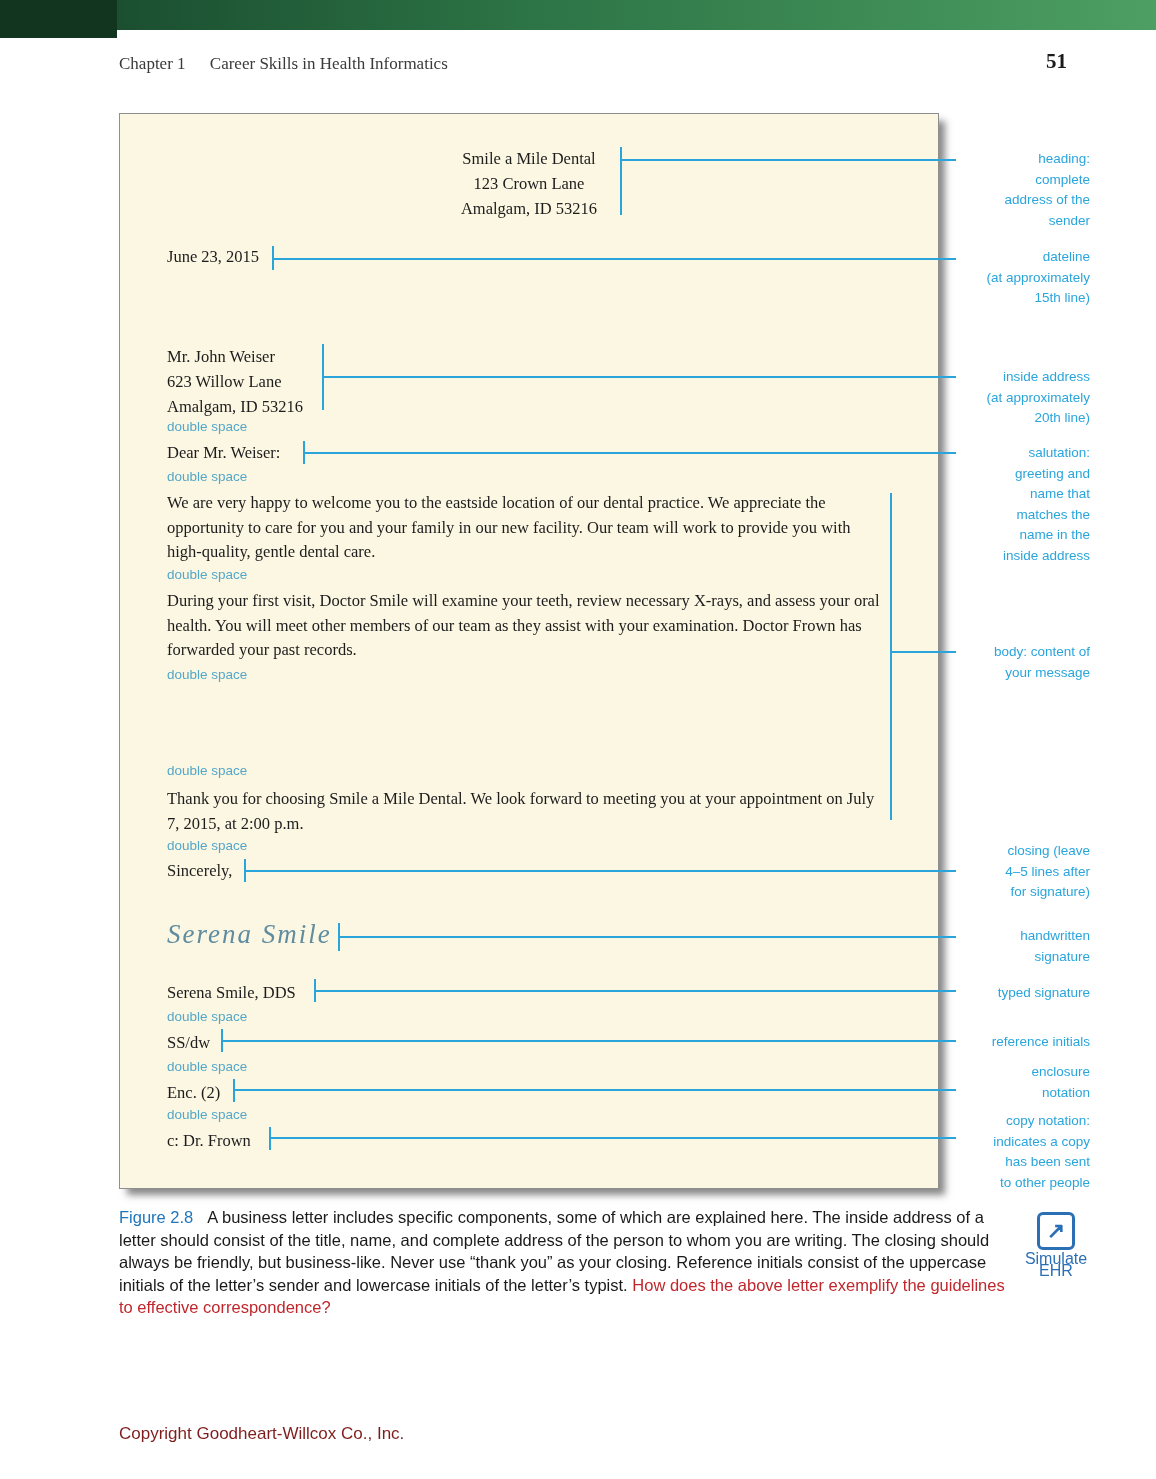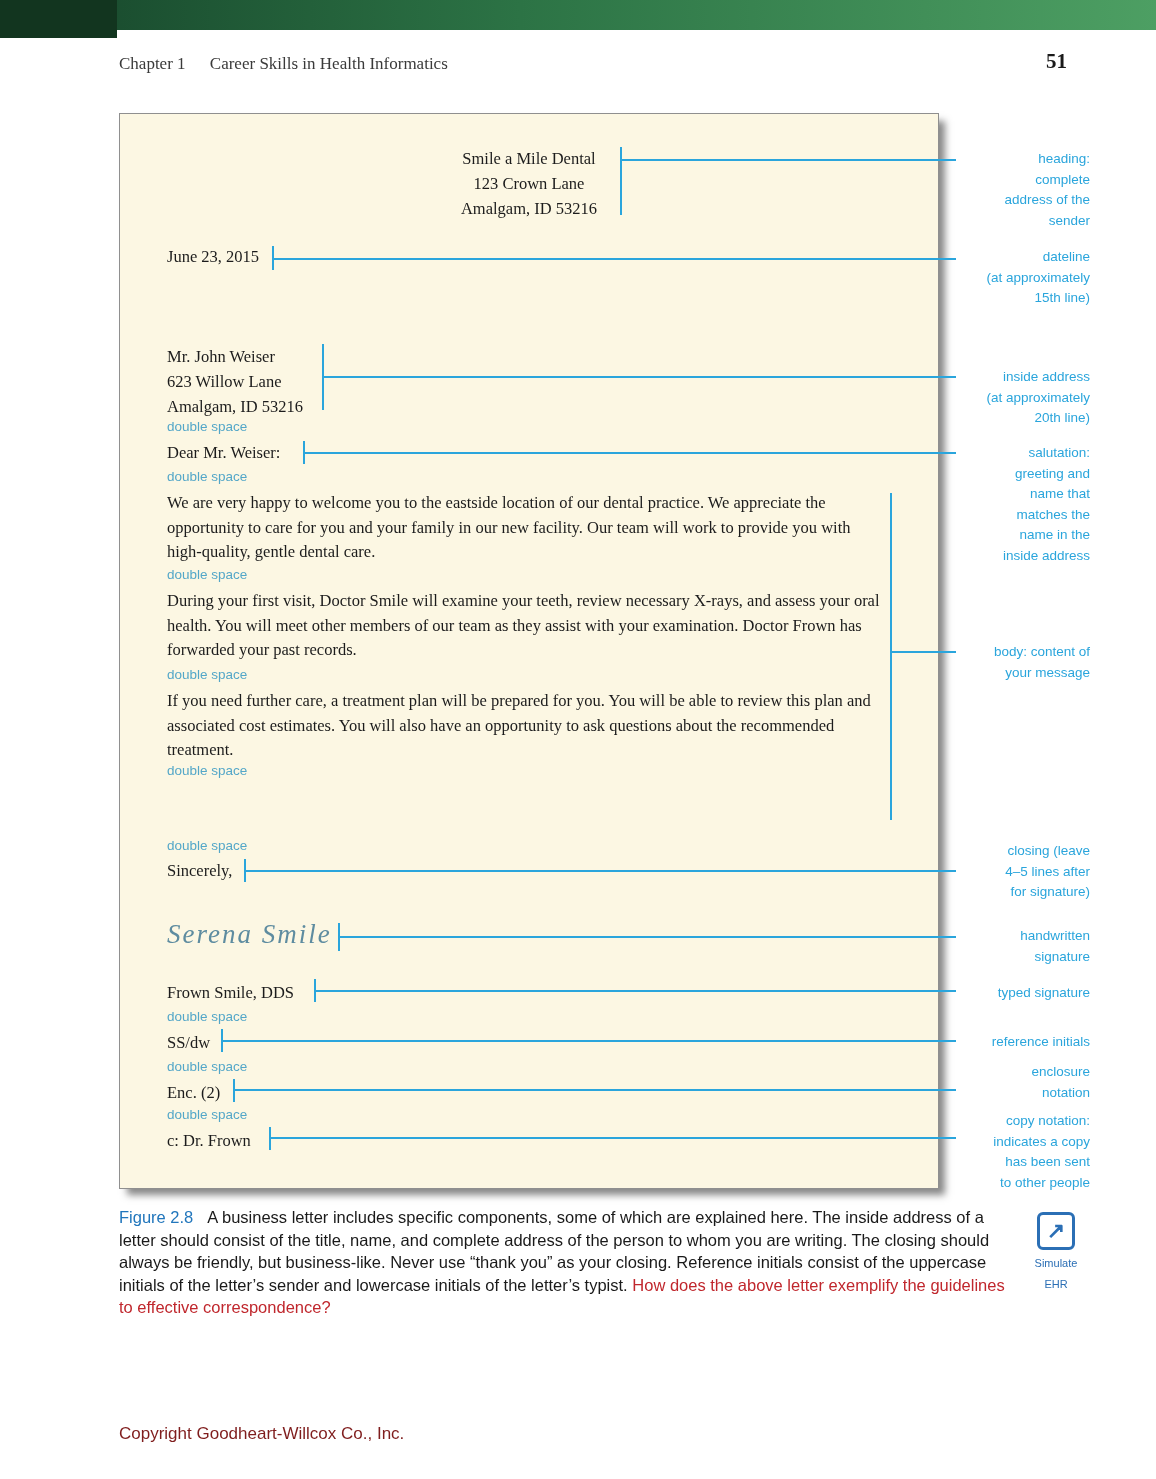--- a/index.html
+++ b/index.html
@@ -104,7 +104,6 @@
     <div class="ds" style="top:453px">double space</div>
     <div class="lt lt-para" style="top:475px">During your first visit, Doctor Smile will examine your teeth, review necessary X-rays, and assess your oral health.  You will meet other members of our team as they assist with your examination.  Doctor Frown has forwarded your past records.</div>
     <div class="ds" style="top:553px">double space</div>
-    <div class="lt lt-para" style="top:575px">If you need further care, a treatment plan will be prepared for you.  You will be able to review this plan and associated cost estimates.  You will also have an opportunity to ask questions about the recommended treatment.</div>
     <div class="ds" style="top:649px">double space</div>
     <div class="ds" style="top:724px">double space</div>
     <div class="lt lt-closing">Sincerely,</div>

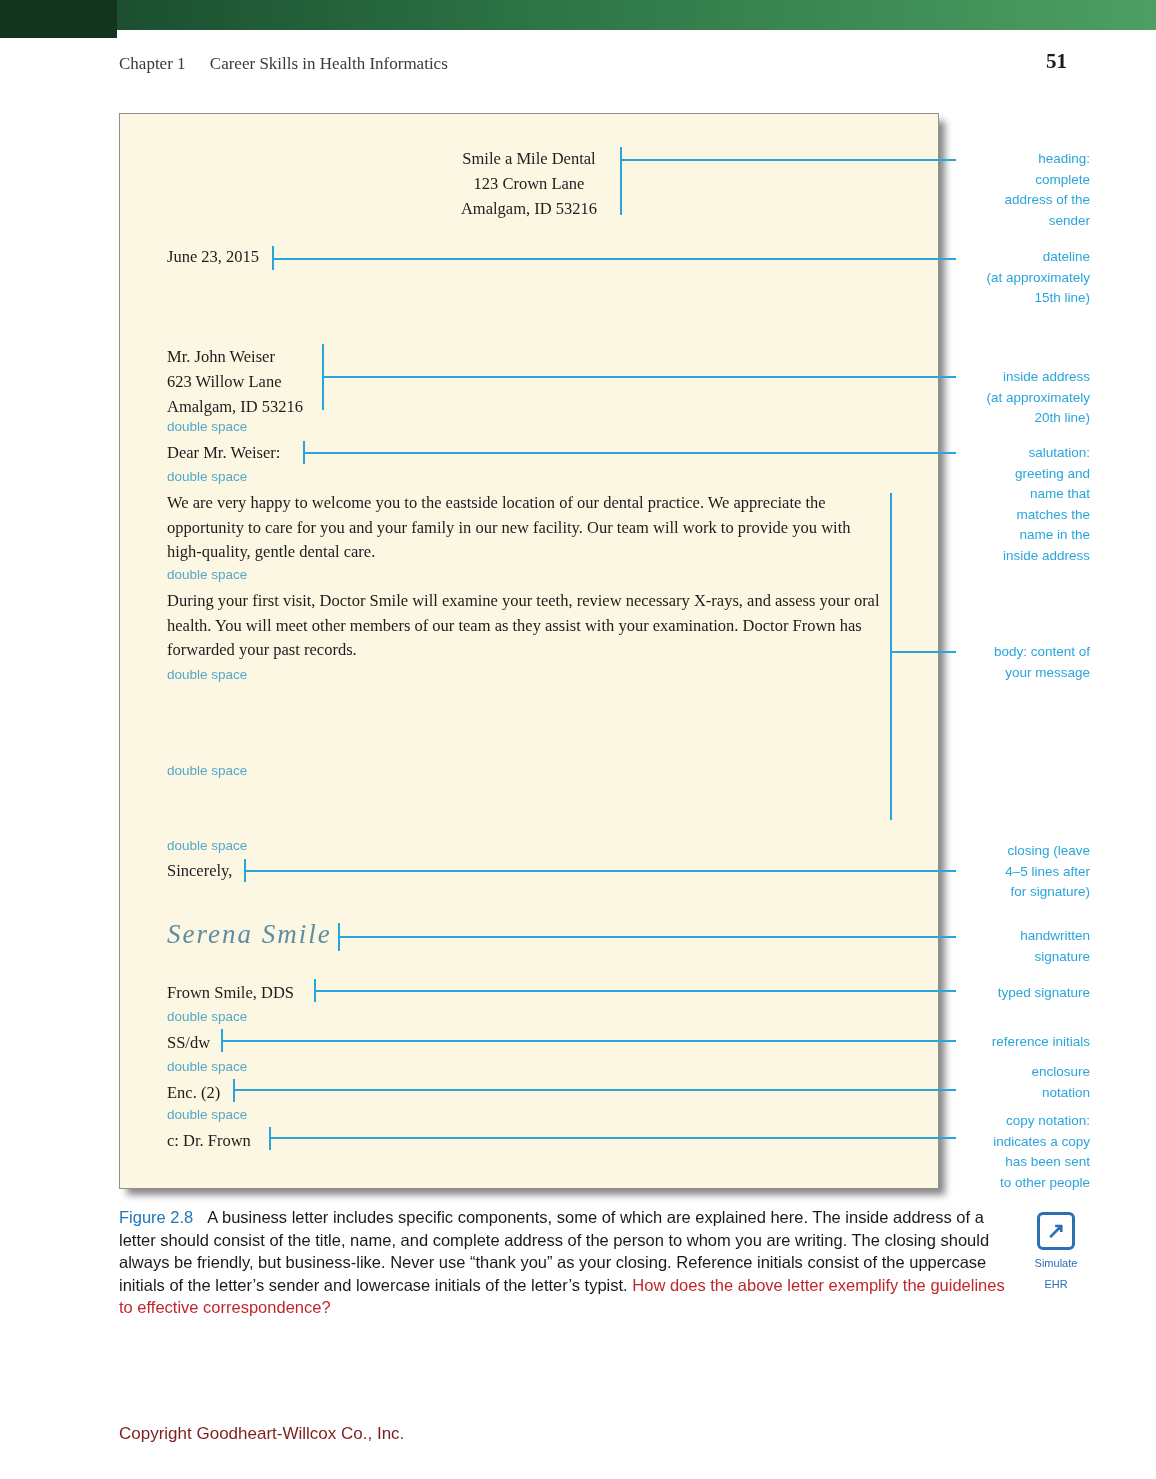--- a/index.html
+++ b/index.html
@@ -105,6 +105,7 @@
     <div class="lt lt-para" style="top:475px">During your first visit, Doctor Smile will examine your teeth, review necessary X-rays, and assess your oral health.  You will meet other members of our team as they assist with your examination.  Doctor Frown has forwarded your past records.</div>
     <div class="ds" style="top:553px">double space</div>
     <div class="ds" style="top:649px">double space</div>
+    <div class="lt lt-para" style="top:673px">Thank you for choosing Smile a Mile Dental.  We look forward to meeting you at your appointment on July 7, 2015, at 2:00 p.m.</div>
     <div class="ds" style="top:724px">double space</div>
     <div class="lt lt-closing">Sincerely,</div>
     <div class="lt lt-signature">Serena Smile</div>

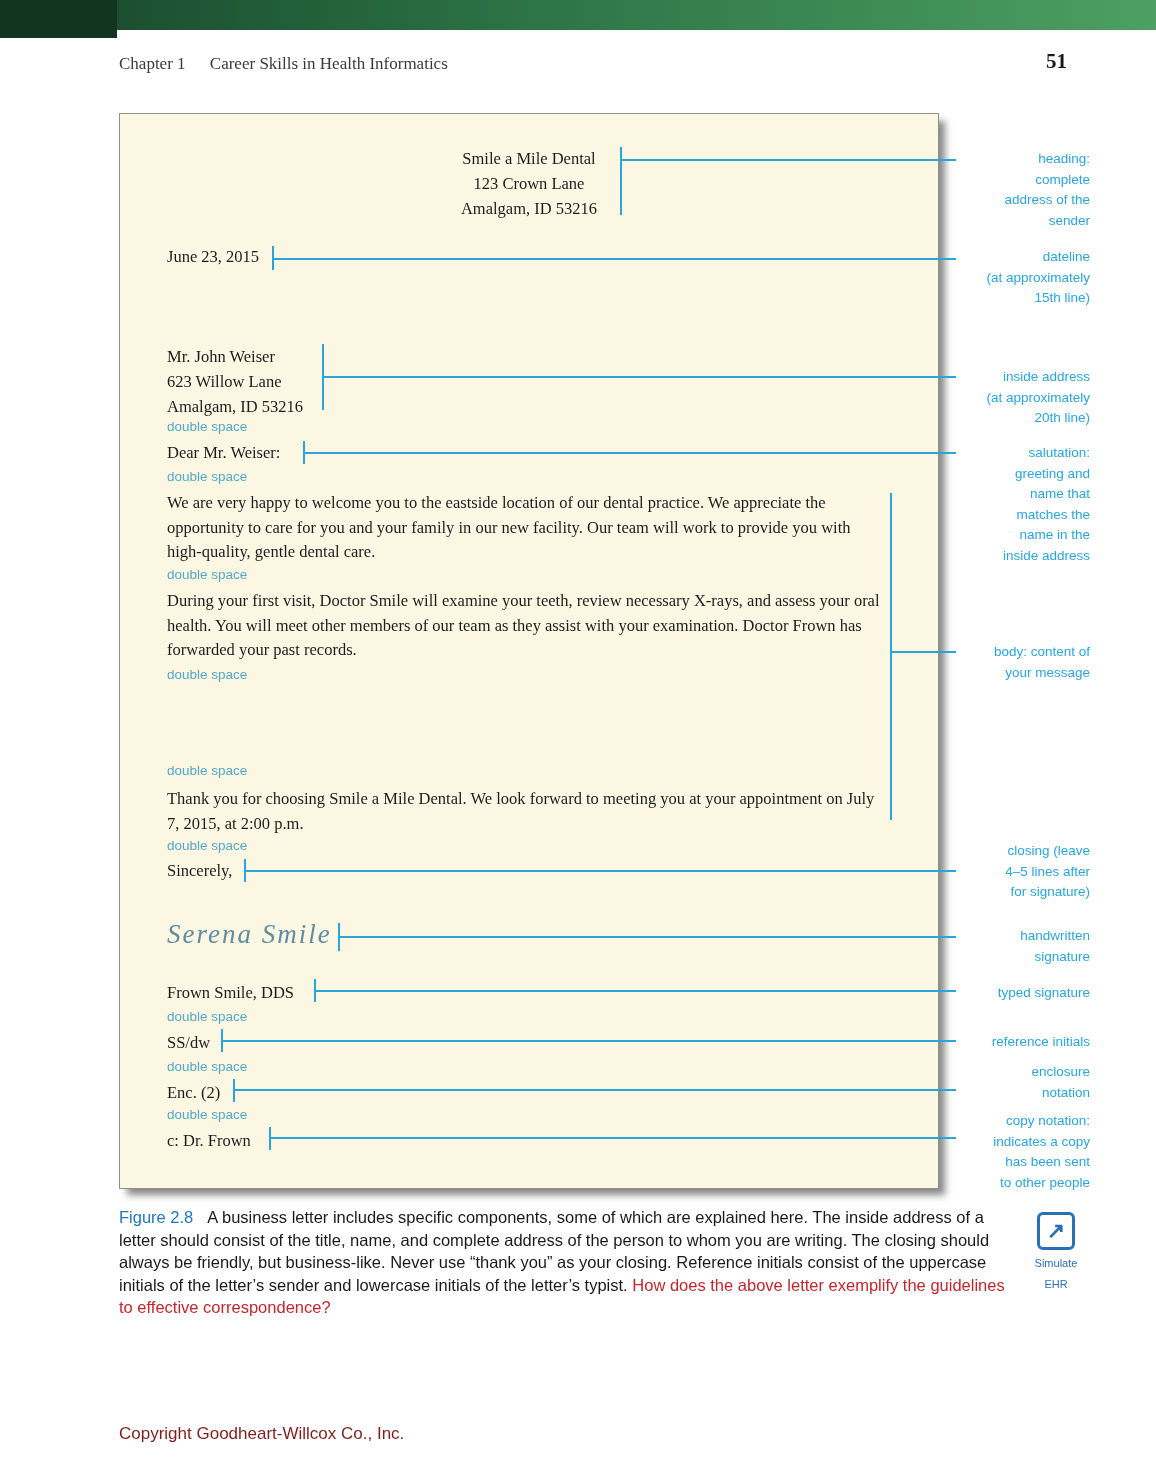--- a/index.html
+++ b/index.html
@@ -109,7 +109,7 @@
     <div class="ds" style="top:724px">double space</div>
     <div class="lt lt-closing">Sincerely,</div>
     <div class="lt lt-signature">Serena Smile</div>
-    <div class="lt lt-typed">Frown Smile, DDS</div>
+    <div class="lt lt-typed">Serena Smile, DDS</div>
     <div class="ds" style="top:895px">double space</div>
     <div class="lt lt-ref">SS/dw</div>
     <div class="ds" style="top:945px">double space</div>

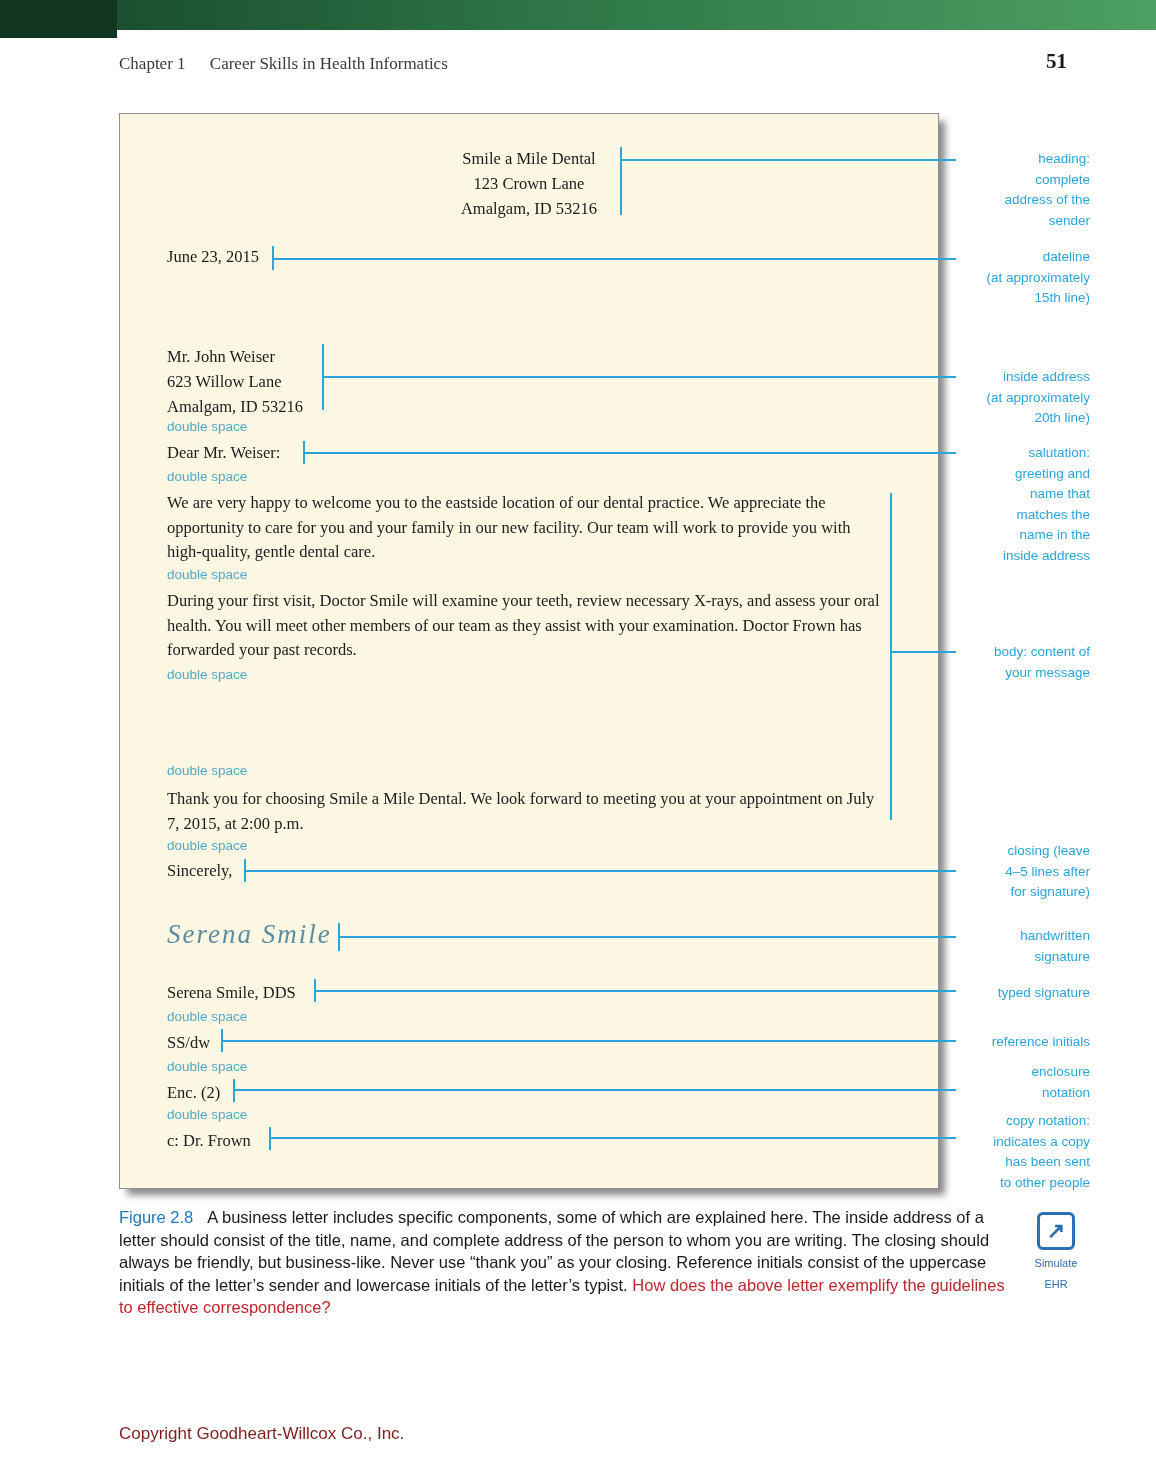--- a/index.html
+++ b/index.html
@@ -68,7 +68,7 @@
     display:flex; align-items:center; justify-content:center;
     color:#2b6fb5; font-size:22px; font-weight:bold; background:#ffffff; box-sizing:border-box;
   }
-  .ehr-label { margin-top:3px; font-size:11px; line-height:21px; color:#2b6fb5; white-space:pre-line; }
+  .ehr-label { margin-top:3px; font-size:16px; line-height:12px; color:#2b6fb5; white-space:pre-line; }
   
   .copyright {
     position:absolute; left:119px; top:1424px;

